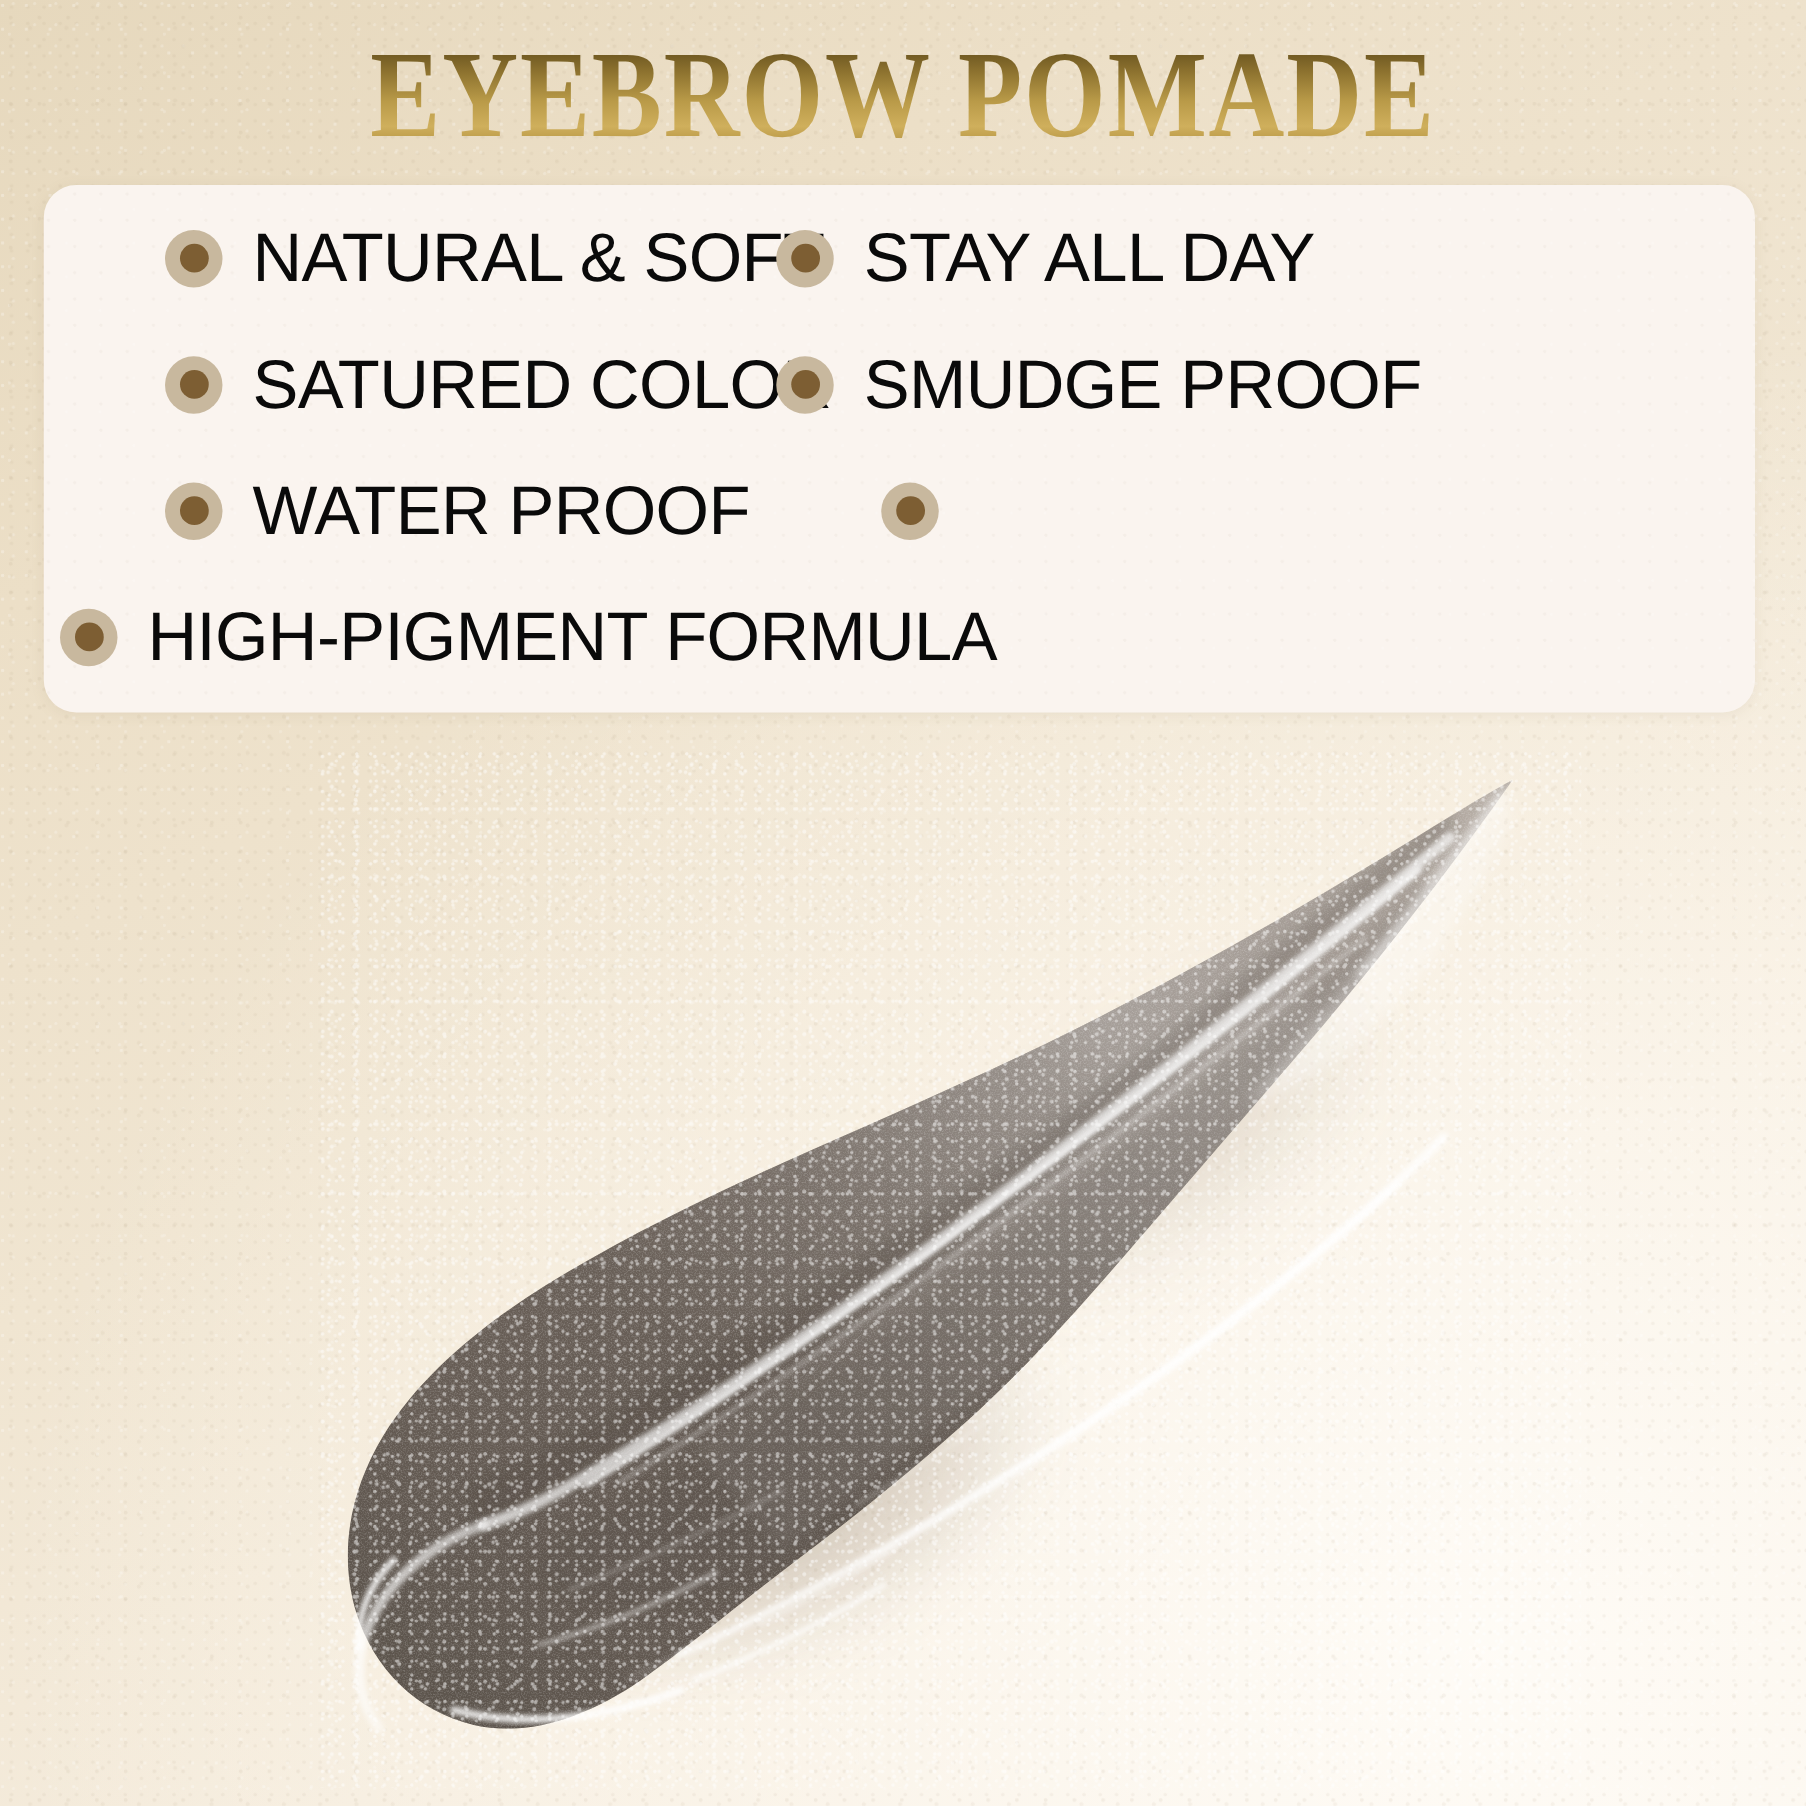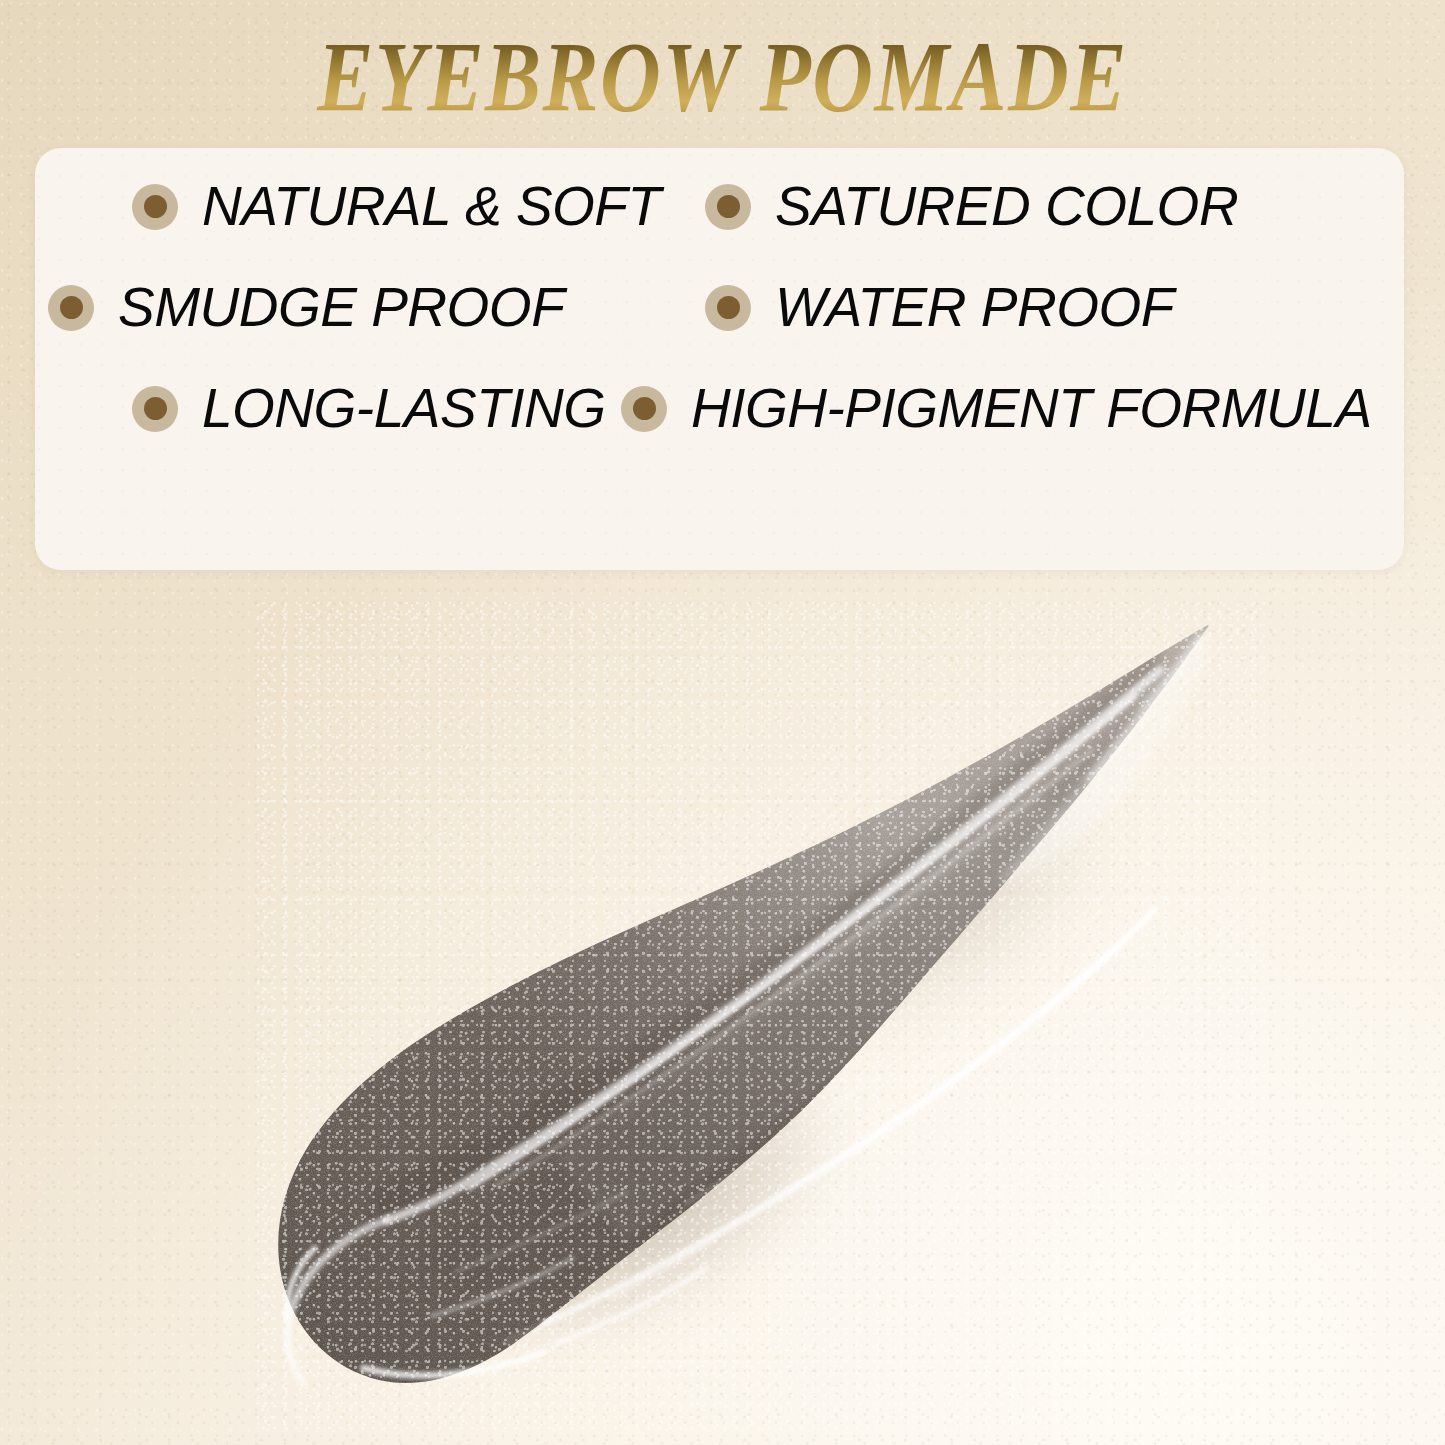--- a/index.html
+++ b/index.html
@@ -18,7 +18,6 @@
     background:
       radial-gradient(120% 110% at 82% 92%, rgba(255,252,247,.95) 0%, rgba(255,250,242,.45) 38%, rgba(255,250,242,0) 68%),
       linear-gradient(152deg, #e6d8bd 0%, #ecdfc7 22%, #f0e5d1 48%, #f5ecdd 72%, #f8f1e6 100%);
-    font-style: italic;
   }
 
   

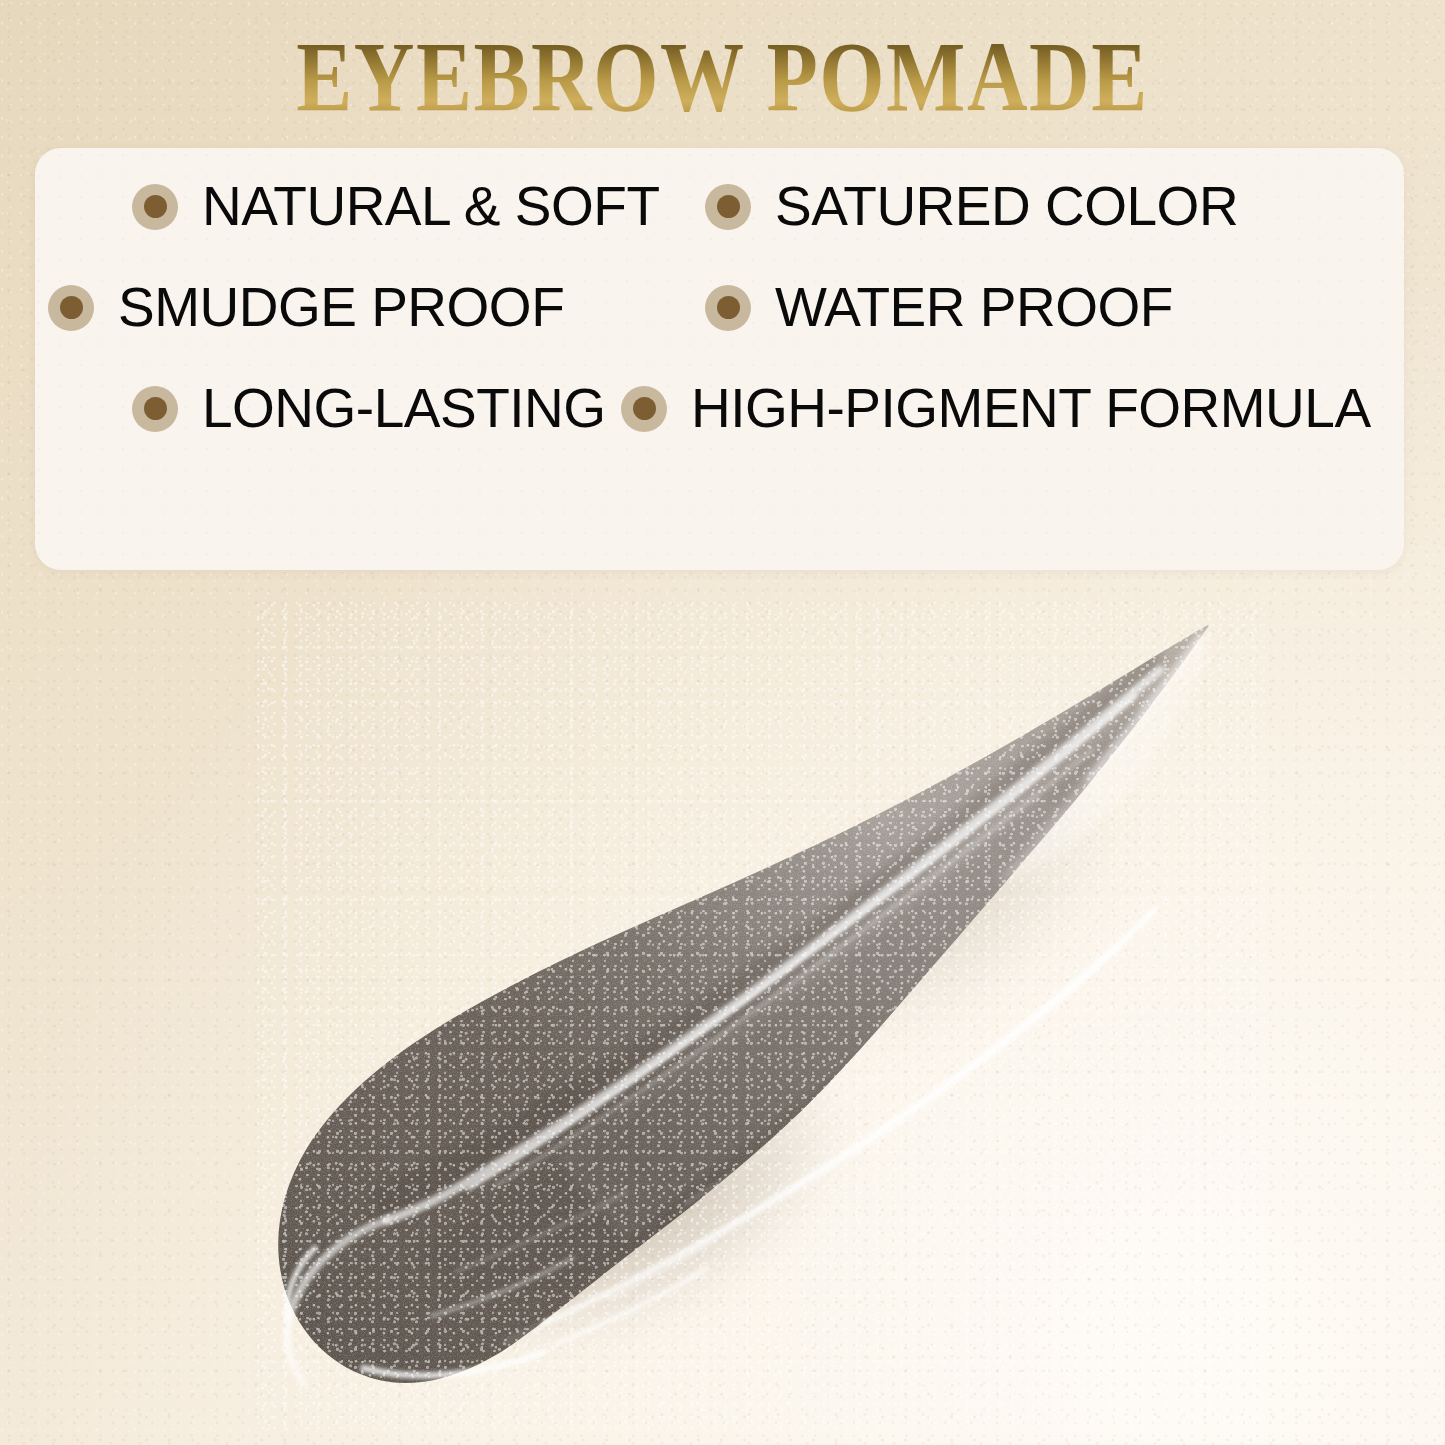--- a/index.html
+++ b/index.html
@@ -184,6 +184,10 @@
         <span class="bullet"></span>
         <span class="feature-label">NATURAL &amp; SOFT</span>
       </div>
+      <div class="feature-item col-right">
+        <span class="bullet"></span>
+        <span class="feature-label">STAY ALL DAY</span>
+      </div>
 
       <div class="feature-item col-left">
         <span class="bullet"></span>

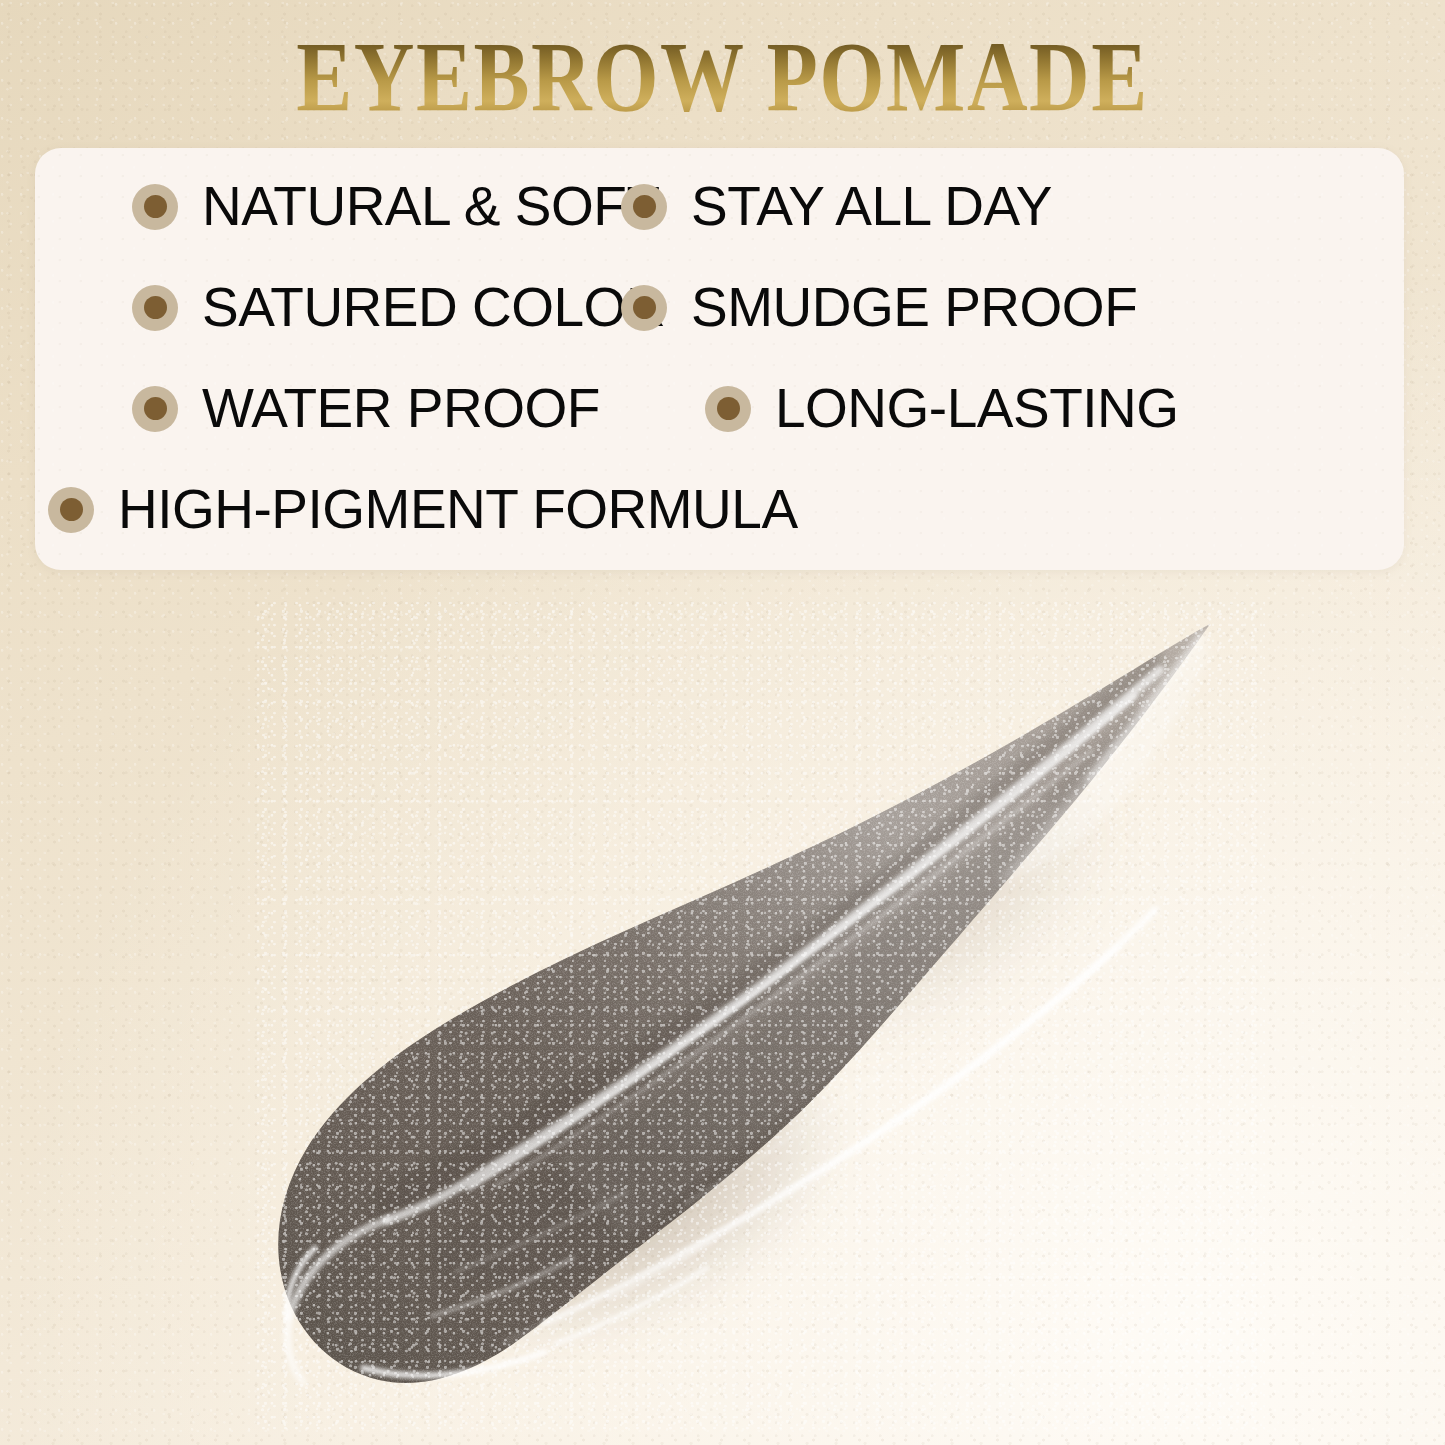--- a/index.html
+++ b/index.html
@@ -205,7 +205,6 @@
 
       <div class="feature-item col-left">
         <span class="bullet"></span>
-        <span class="feature-label">LONG-LASTING</span>
       </div>
       <div class="feature-item col-right">
         <span class="bullet"></span>

